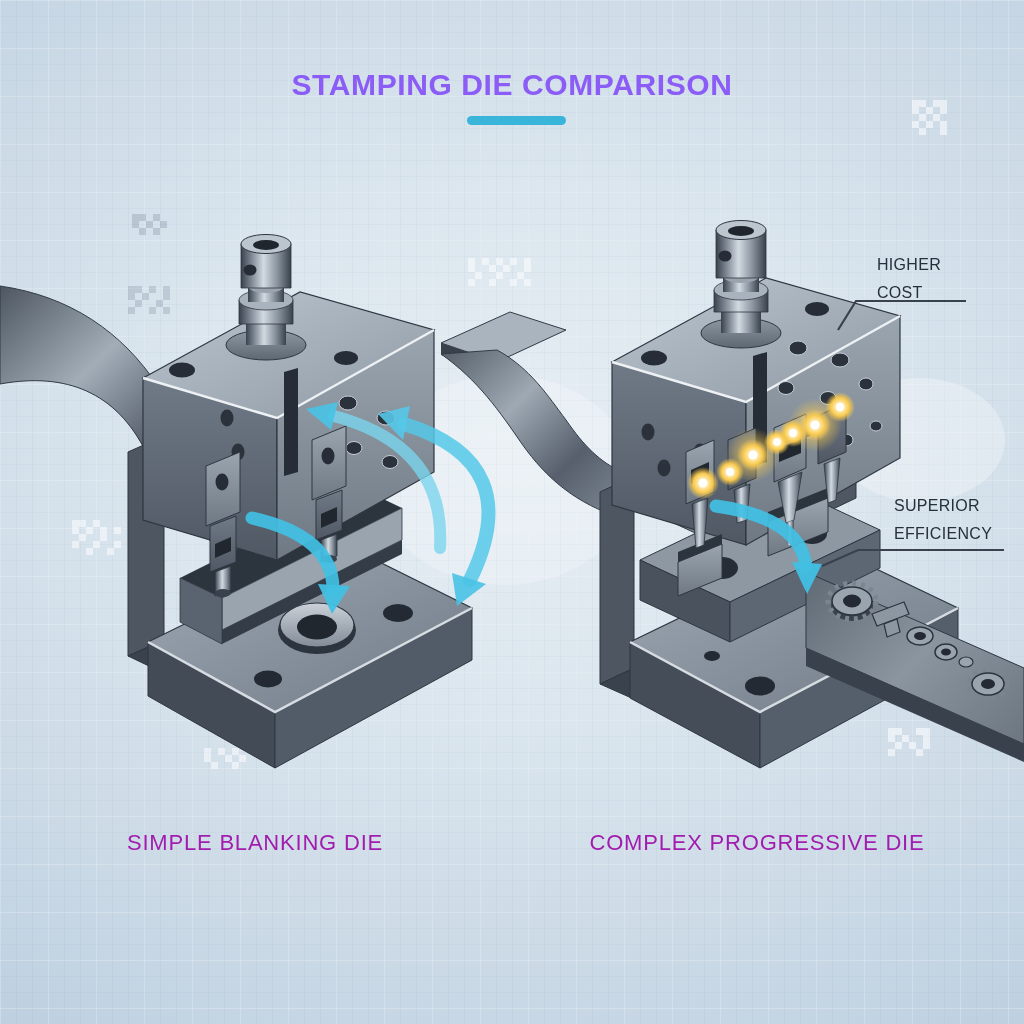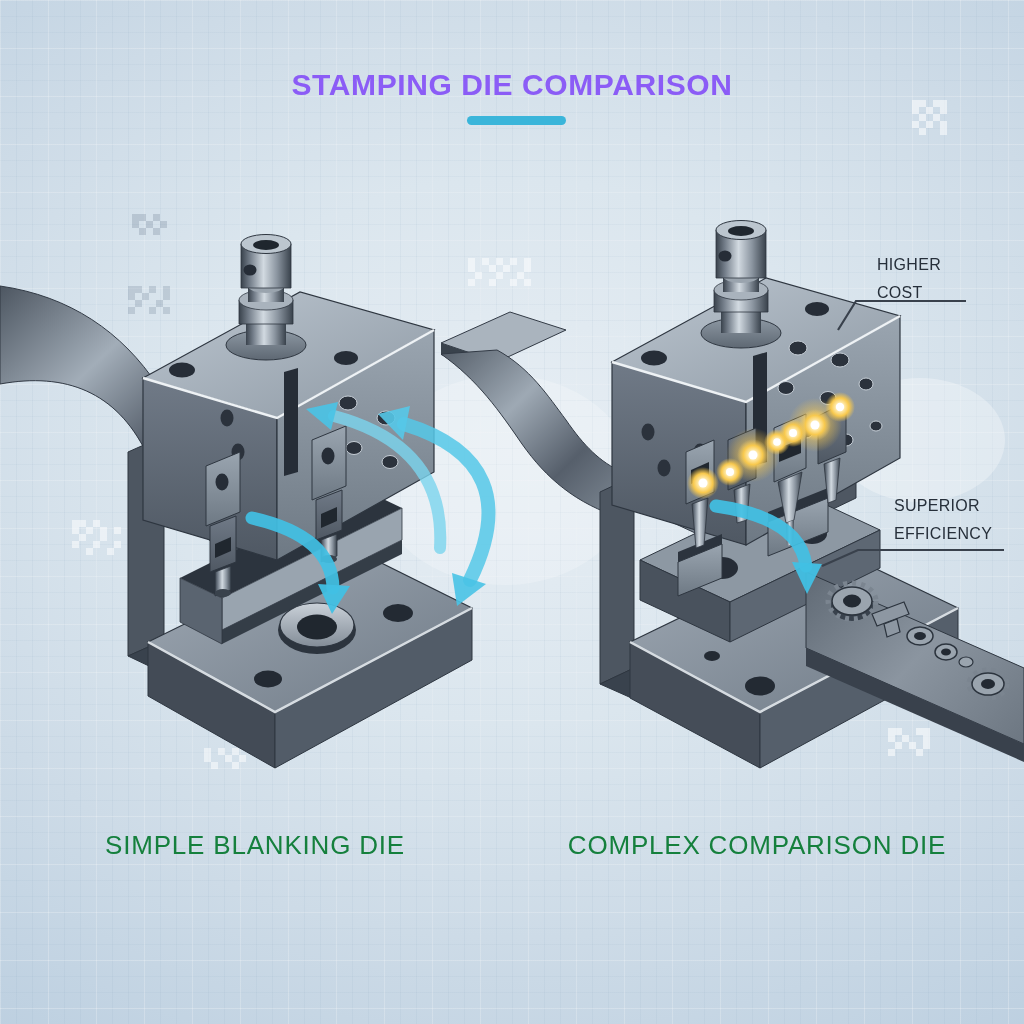--- a/index.html
+++ b/index.html
@@ -27,7 +27,7 @@
   .ann-higher{left:877px;top:251px;}
   .ann-superior{left:894px;top:492px;}
   .caption{
-    top:830px;text-align:center;font-size:26px;color:#15803d;letter-spacing:.8px;
+    top:830px;text-align:center;font-size:22px;color:#a21caf;letter-spacing:.8px;
   }
   .cap-left{left:70px;width:370px;}
   .cap-right{left:558px;width:398px;}

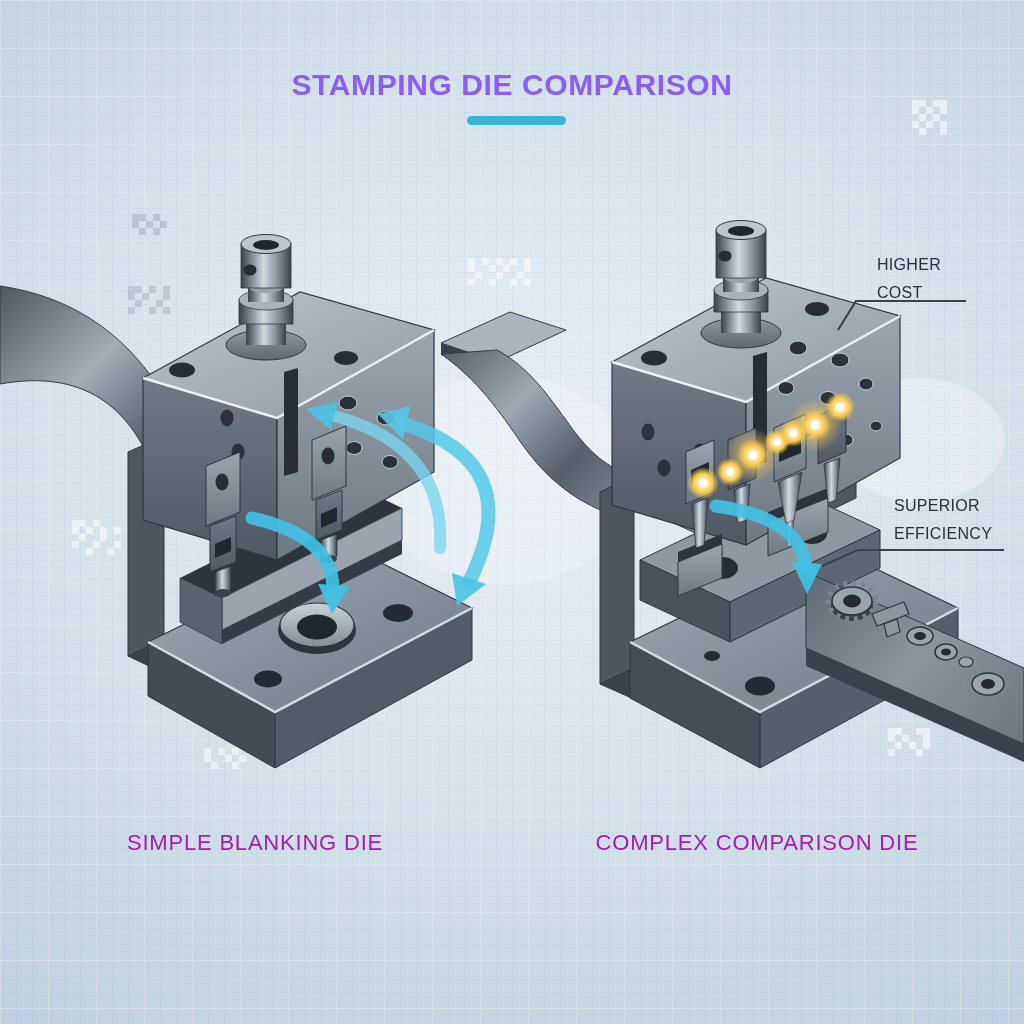--- a/index.html
+++ b/index.html
@@ -355,6 +355,6 @@
 </div>
 
 <div class="abs caption cap-left">SIMPLE BLANKING DIE</div>
-<div class="abs caption cap-right">COMPLEX COMPARISON DIE</div>
+<div class="abs caption cap-right">COMPLEX PROGRESSIVE DIE</div>
 
 </body></html>

